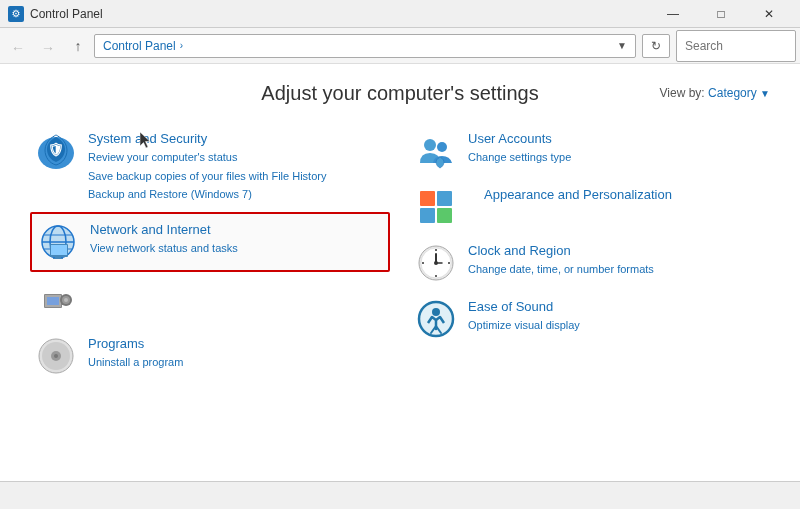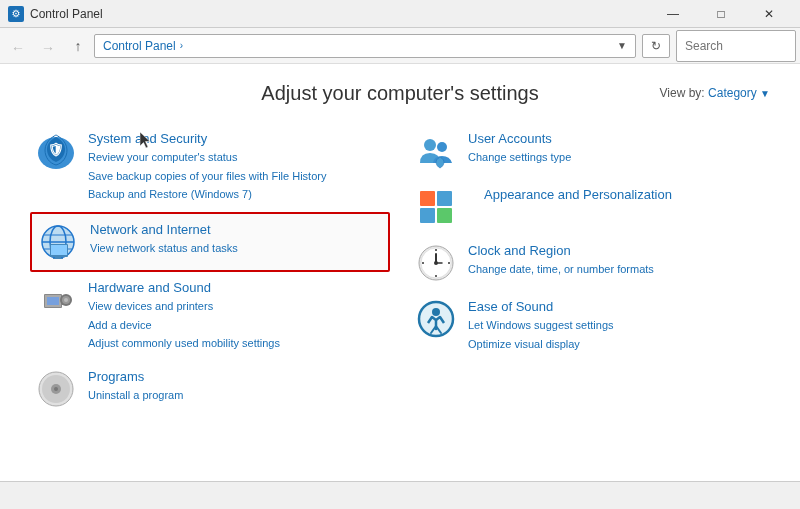--- a/index.html
+++ b/index.html
@@ -144,12 +144,6 @@
             <rect x="11" y="17" width="12" height="8" fill="#5599ff" opacity="0.6"></rect>
           </svg>
         </div>
-        <div>
-          <div style="font-size:13px; color:#1a6fb5; cursor:pointer; margin-bottom:2px;">Hardware and Sound</div>
-          <span style="font-size:11px; color:#1a6fb5; cursor:pointer; display:block; line-height:1.7;">View devices and printers</span>
-          <span style="font-size:11px; color:#1a6fb5; cursor:pointer; display:block; line-height:1.7;">Add a device</span>
-          <span style="font-size:11px; color:#1a6fb5; cursor:pointer; display:block; line-height:1.7;">Adjust commonly used mobility settings</span>
-        </div>
       </div>
 
       <div style="display:flex; align-items:flex-start; padding:8px 6px; gap:12px;">

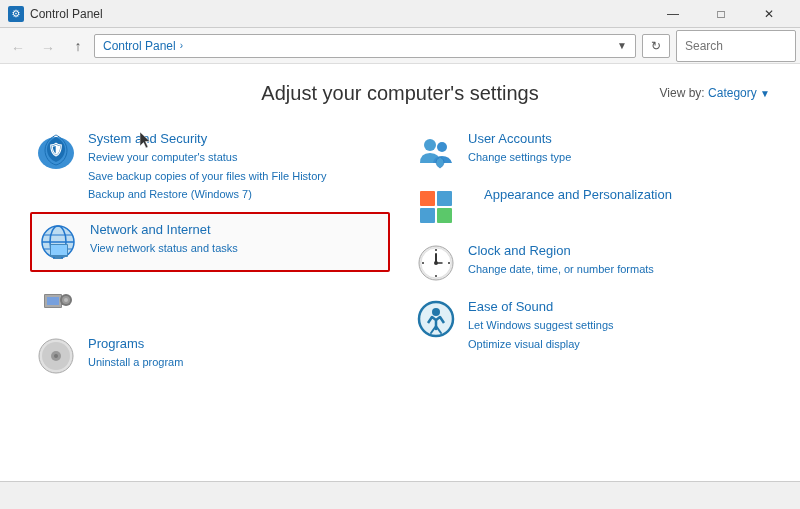--- a/index.html
+++ b/index.html
@@ -233,7 +233,6 @@
         </div>
         <div>
           <div style="font-size:13px; color:#1a6fb5; cursor:pointer; margin-bottom:2px;">Ease of Sound</div>
-          <span style="font-size:11px; color:#1a6fb5; cursor:pointer; display:block; line-height:1.7;">Let Windows suggest settings</span>
           <span style="font-size:11px; color:#1a6fb5; cursor:pointer; display:block; line-height:1.7;">Optimize visual display</span>
         </div>
       </div>

